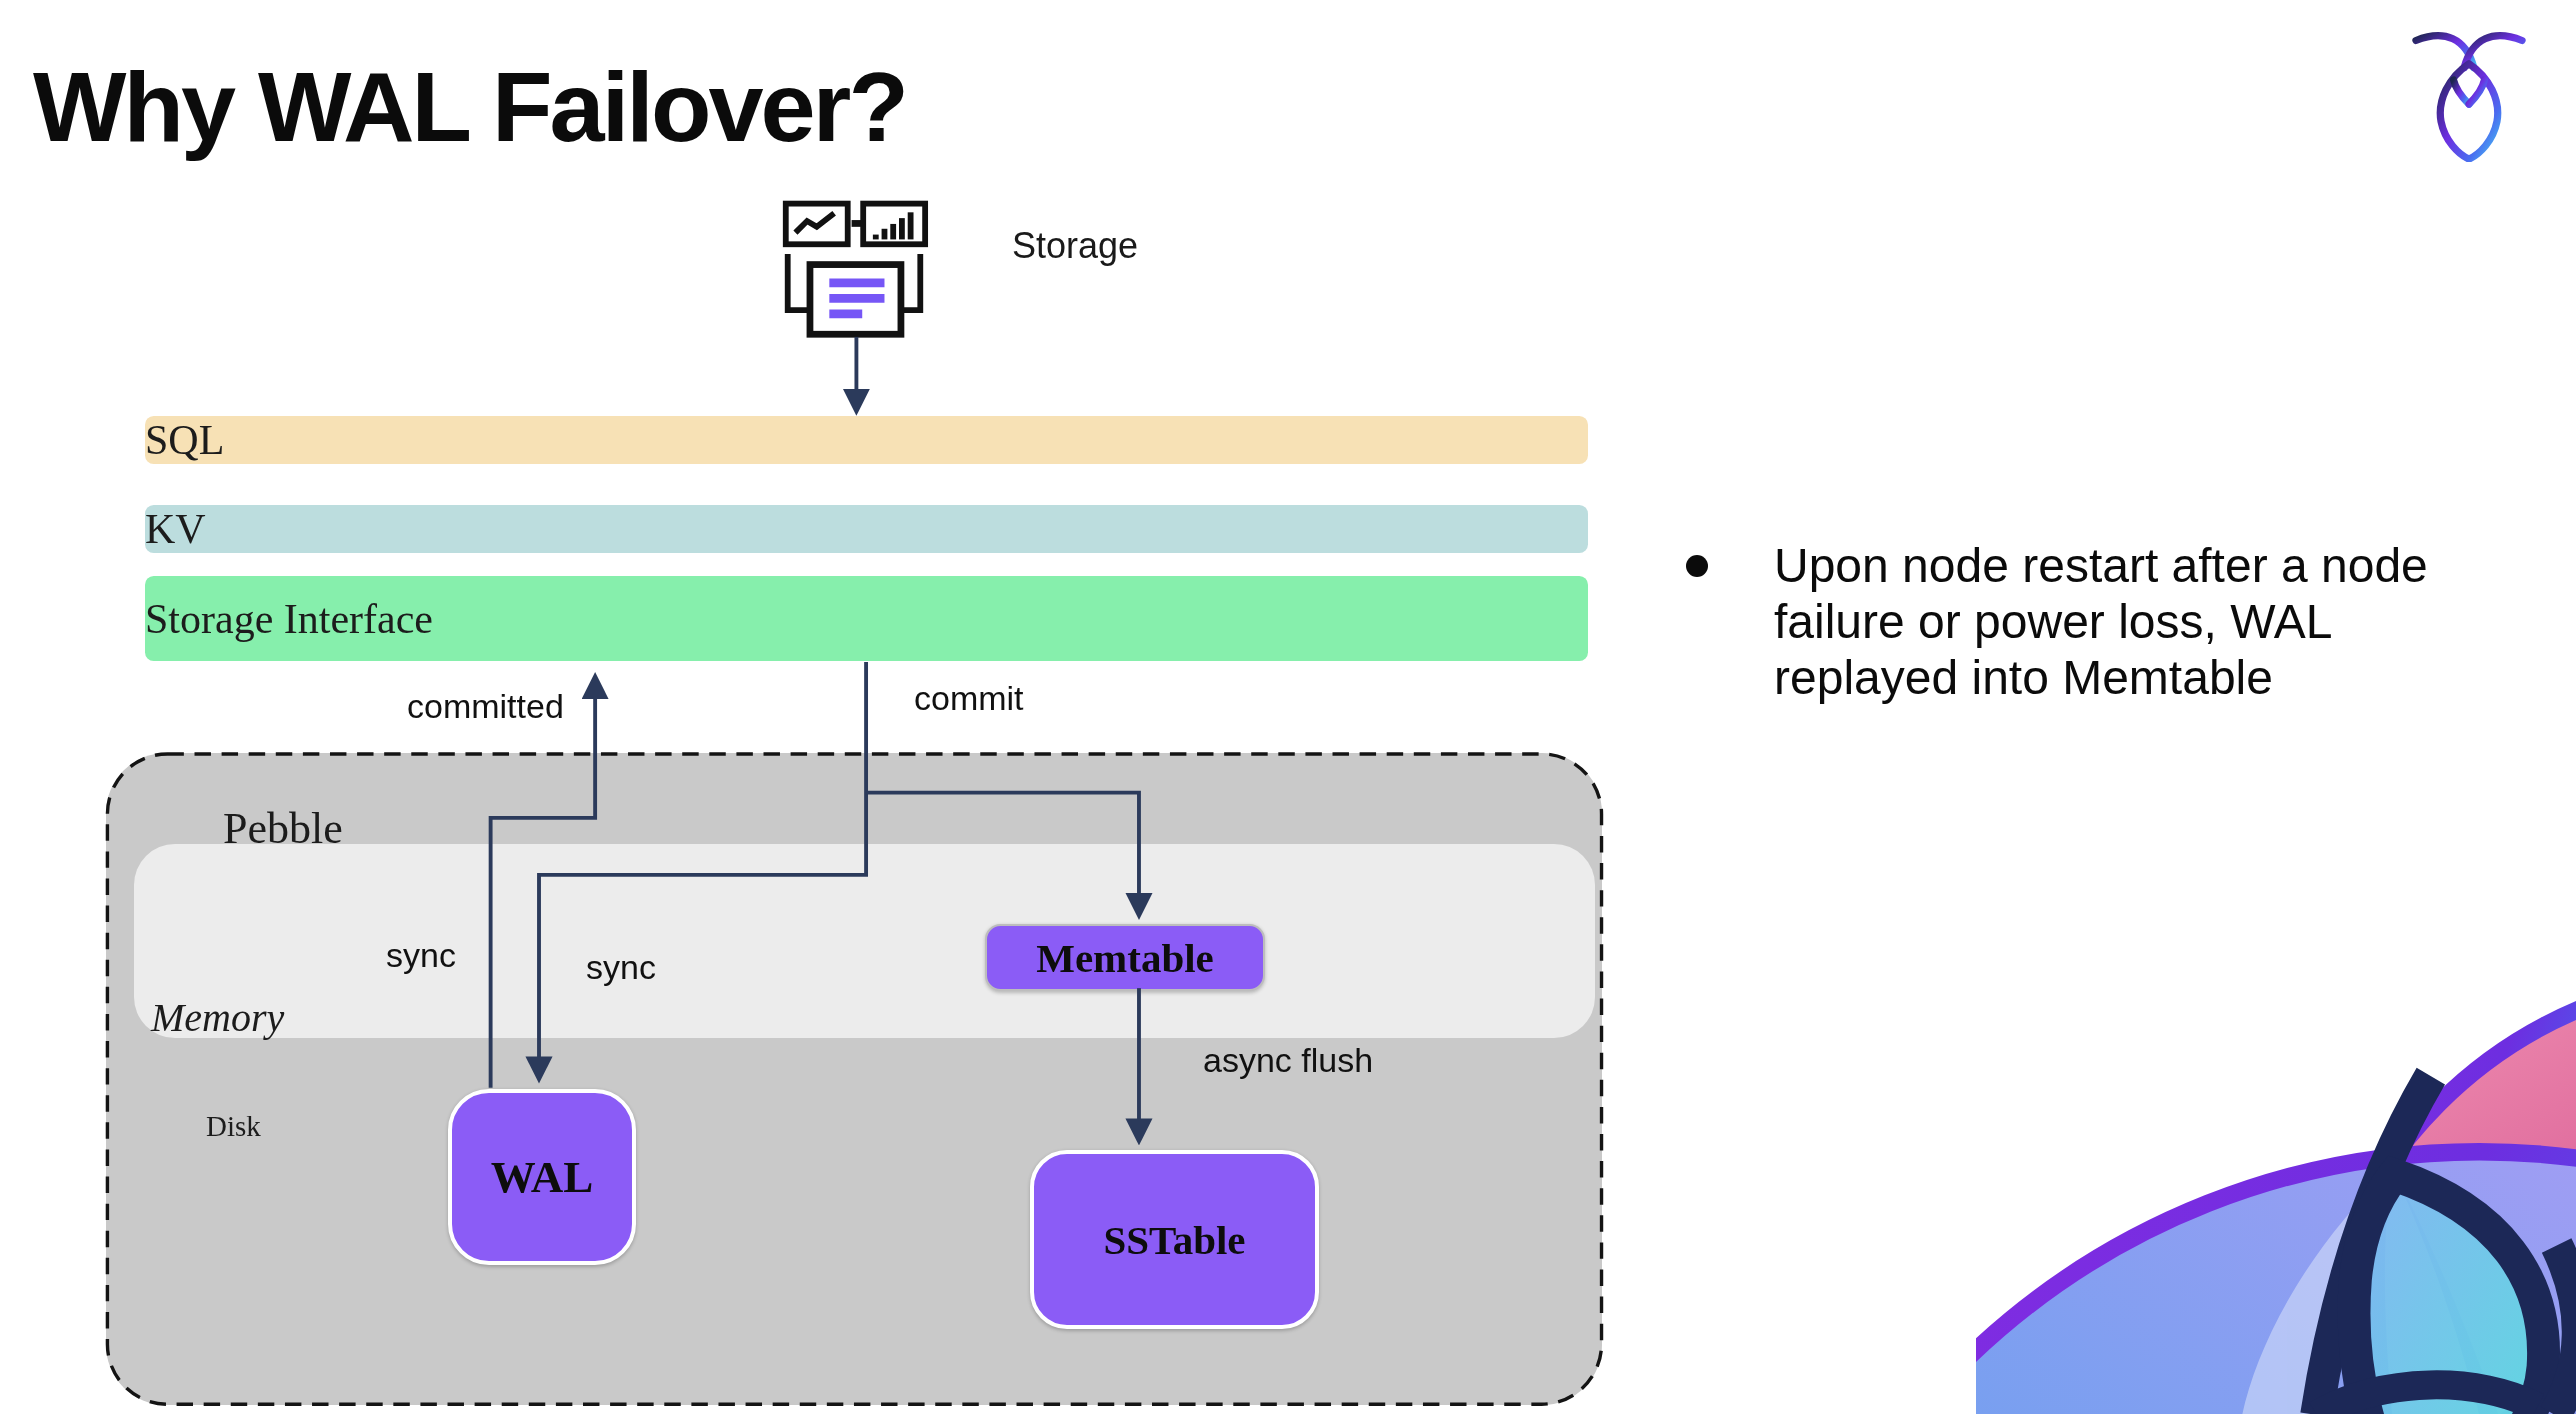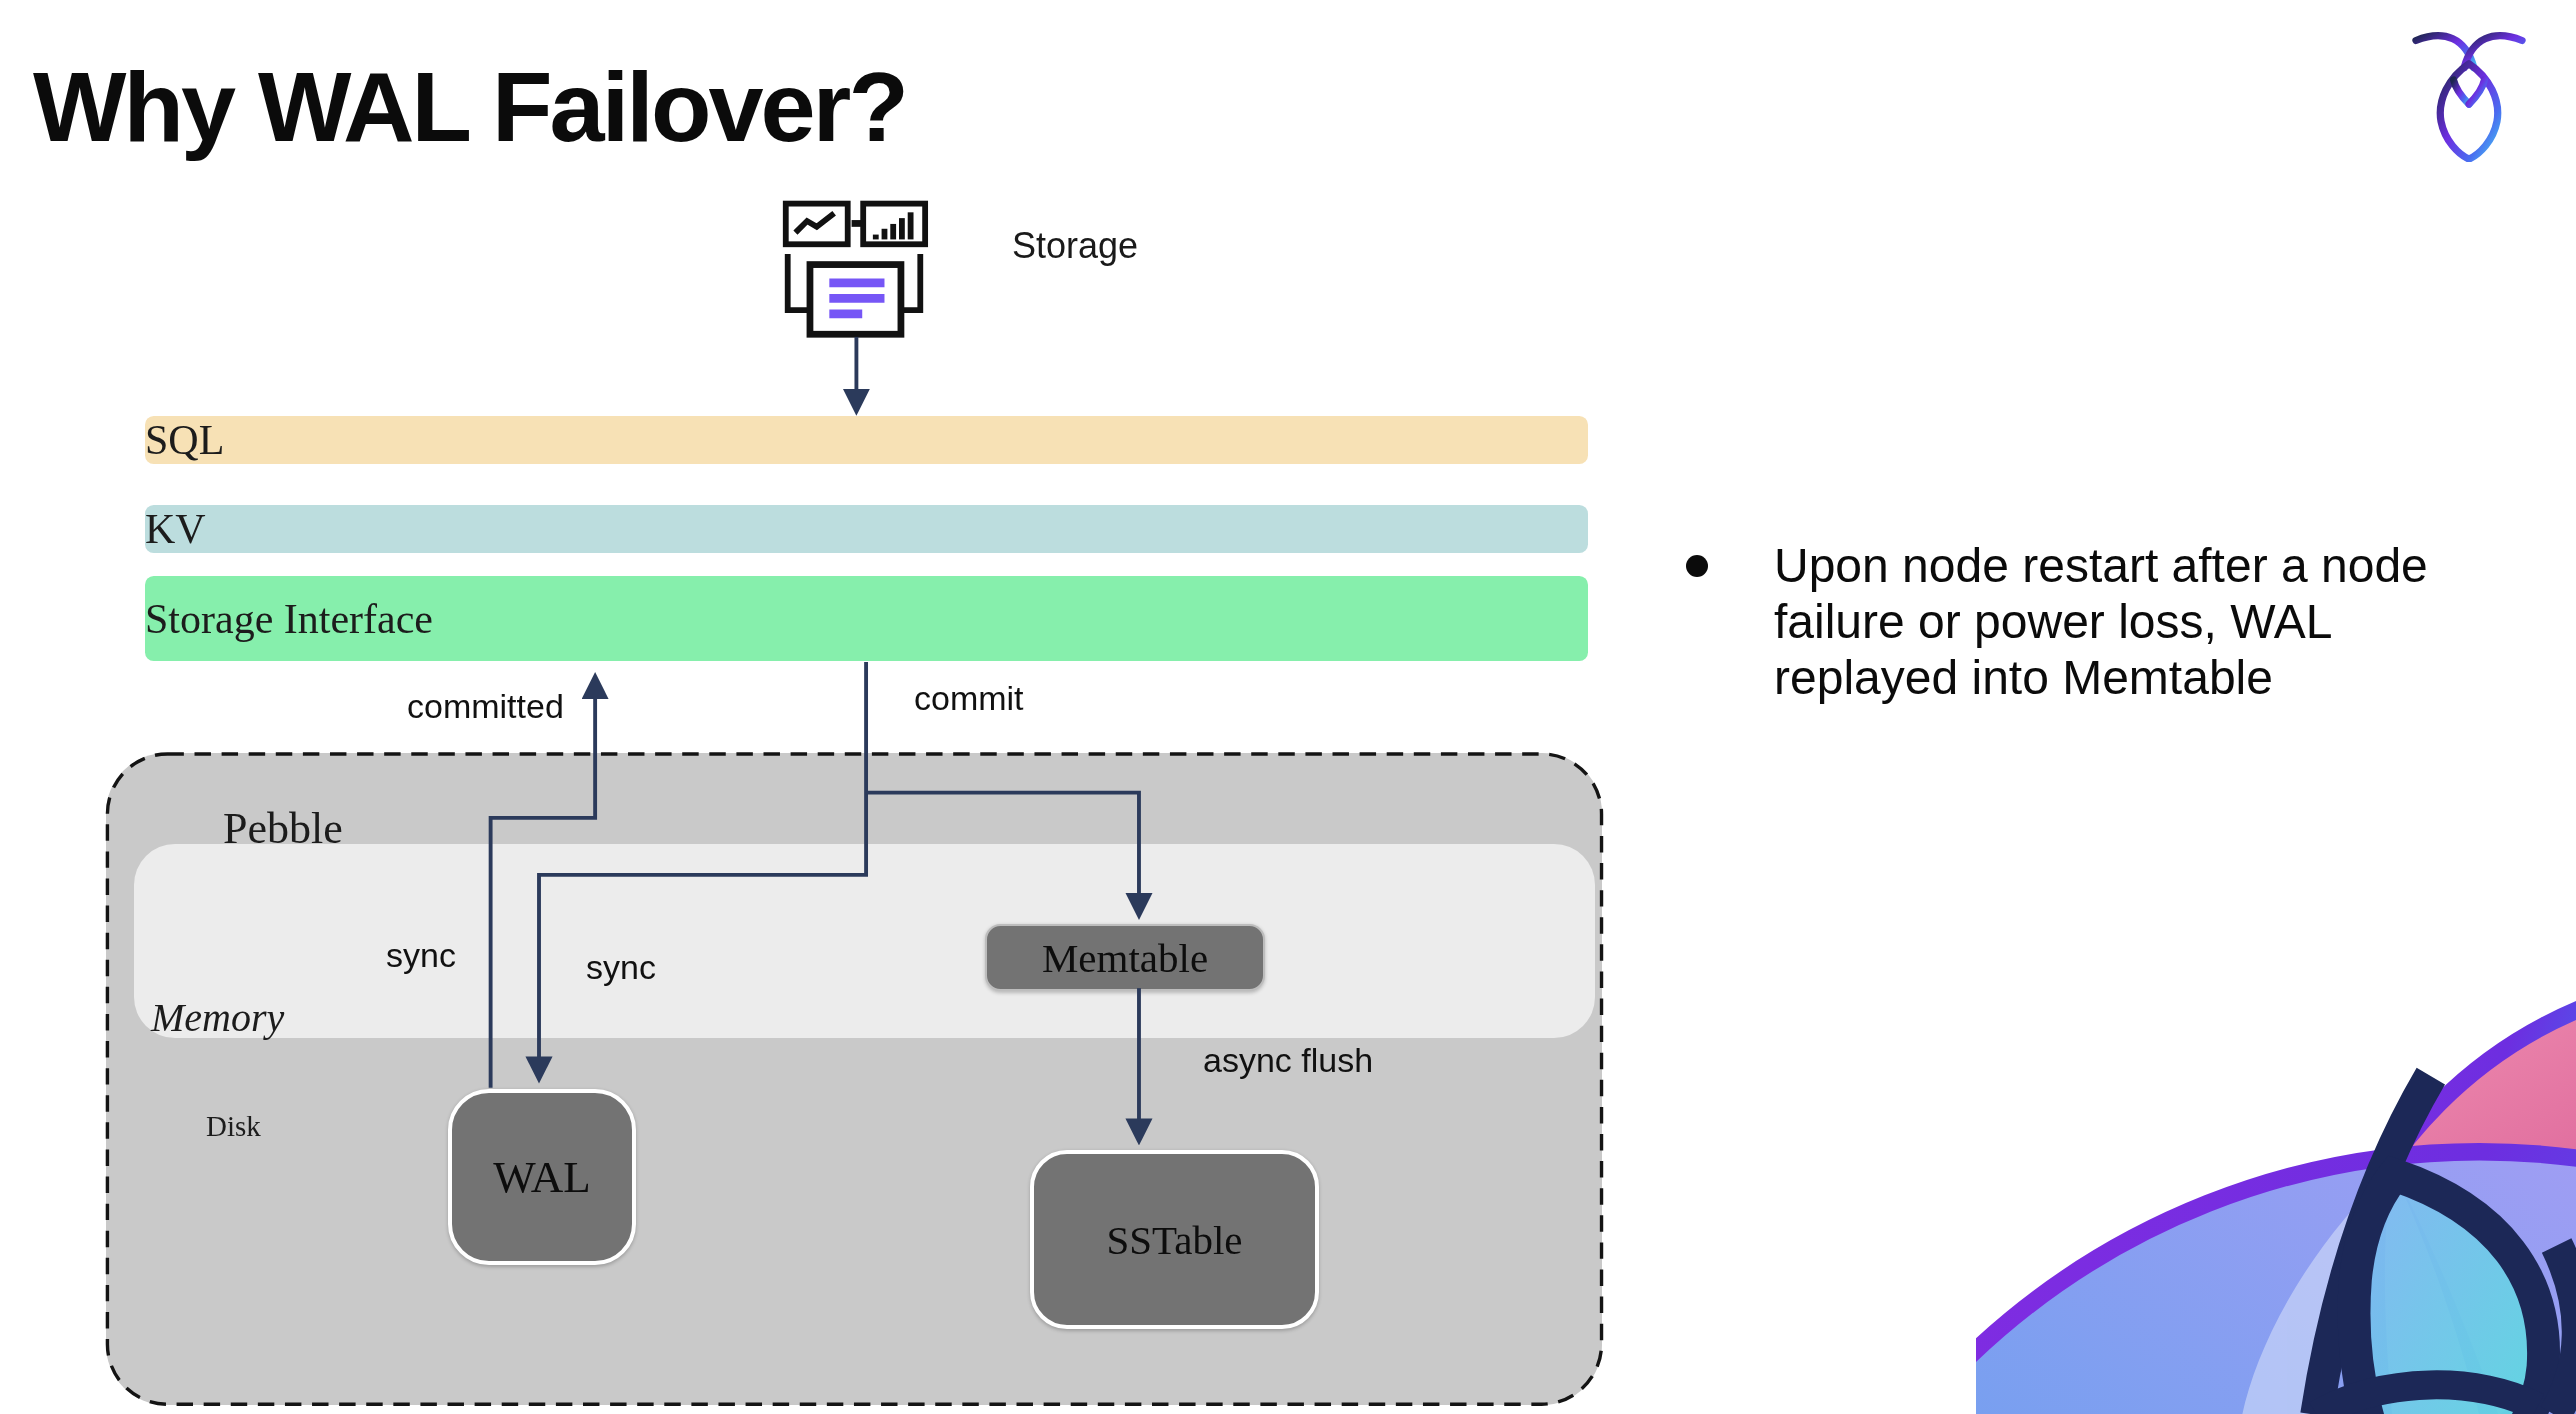--- a/index.html
+++ b/index.html
@@ -32,8 +32,8 @@
   .lbl-disk{left:206px;top:1093px;font-size:29px;}
 
   
-  .blue-box{position:absolute;background:#737373;display:flex;align-items:center;justify-content:center;
-            font-family:"Liberation Serif","DejaVu Serif",serif;font-weight:normal;color:#0d0d0d;
+  .blue-box{position:absolute;background:#8b5cf6;display:flex;align-items:center;justify-content:center;
+            font-family:"Liberation Serif","DejaVu Serif",serif;font-weight:bold;color:#0d0d0d;
             box-shadow:0 1.9px 3.9px rgba(0,0,0,0.22);}
   .box-wal{left:448px;top:1089px;width:180px;height:168px;border-radius:41px;
            border:4.8px solid #ffffff;font-size:45px;}

